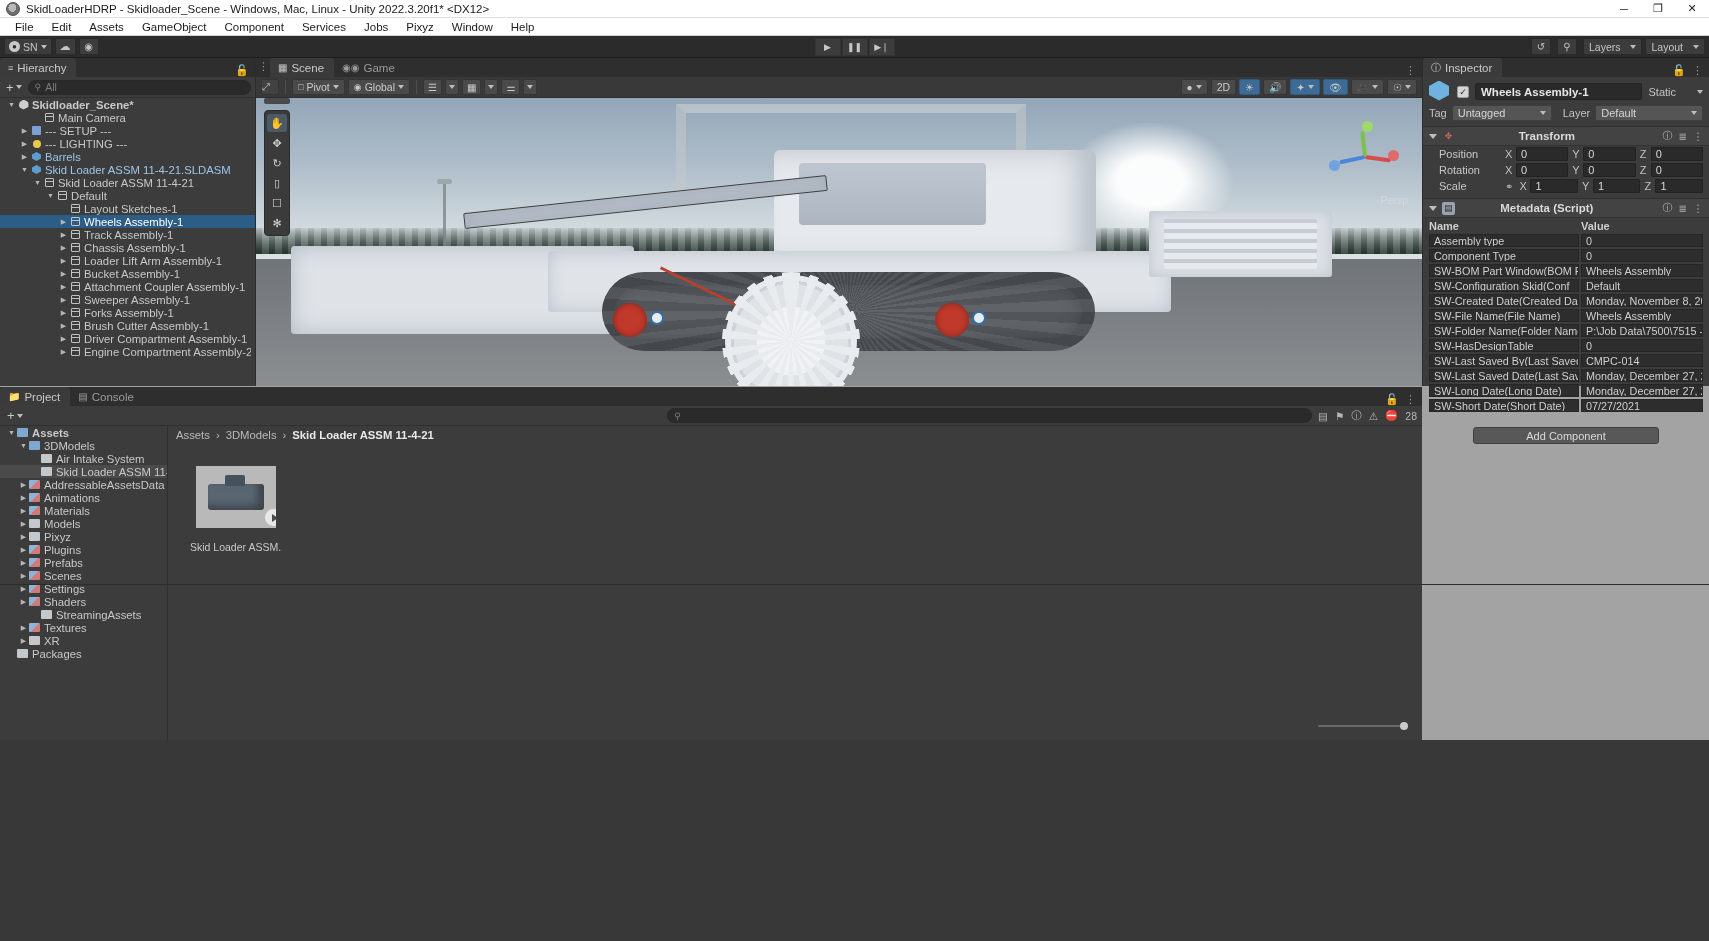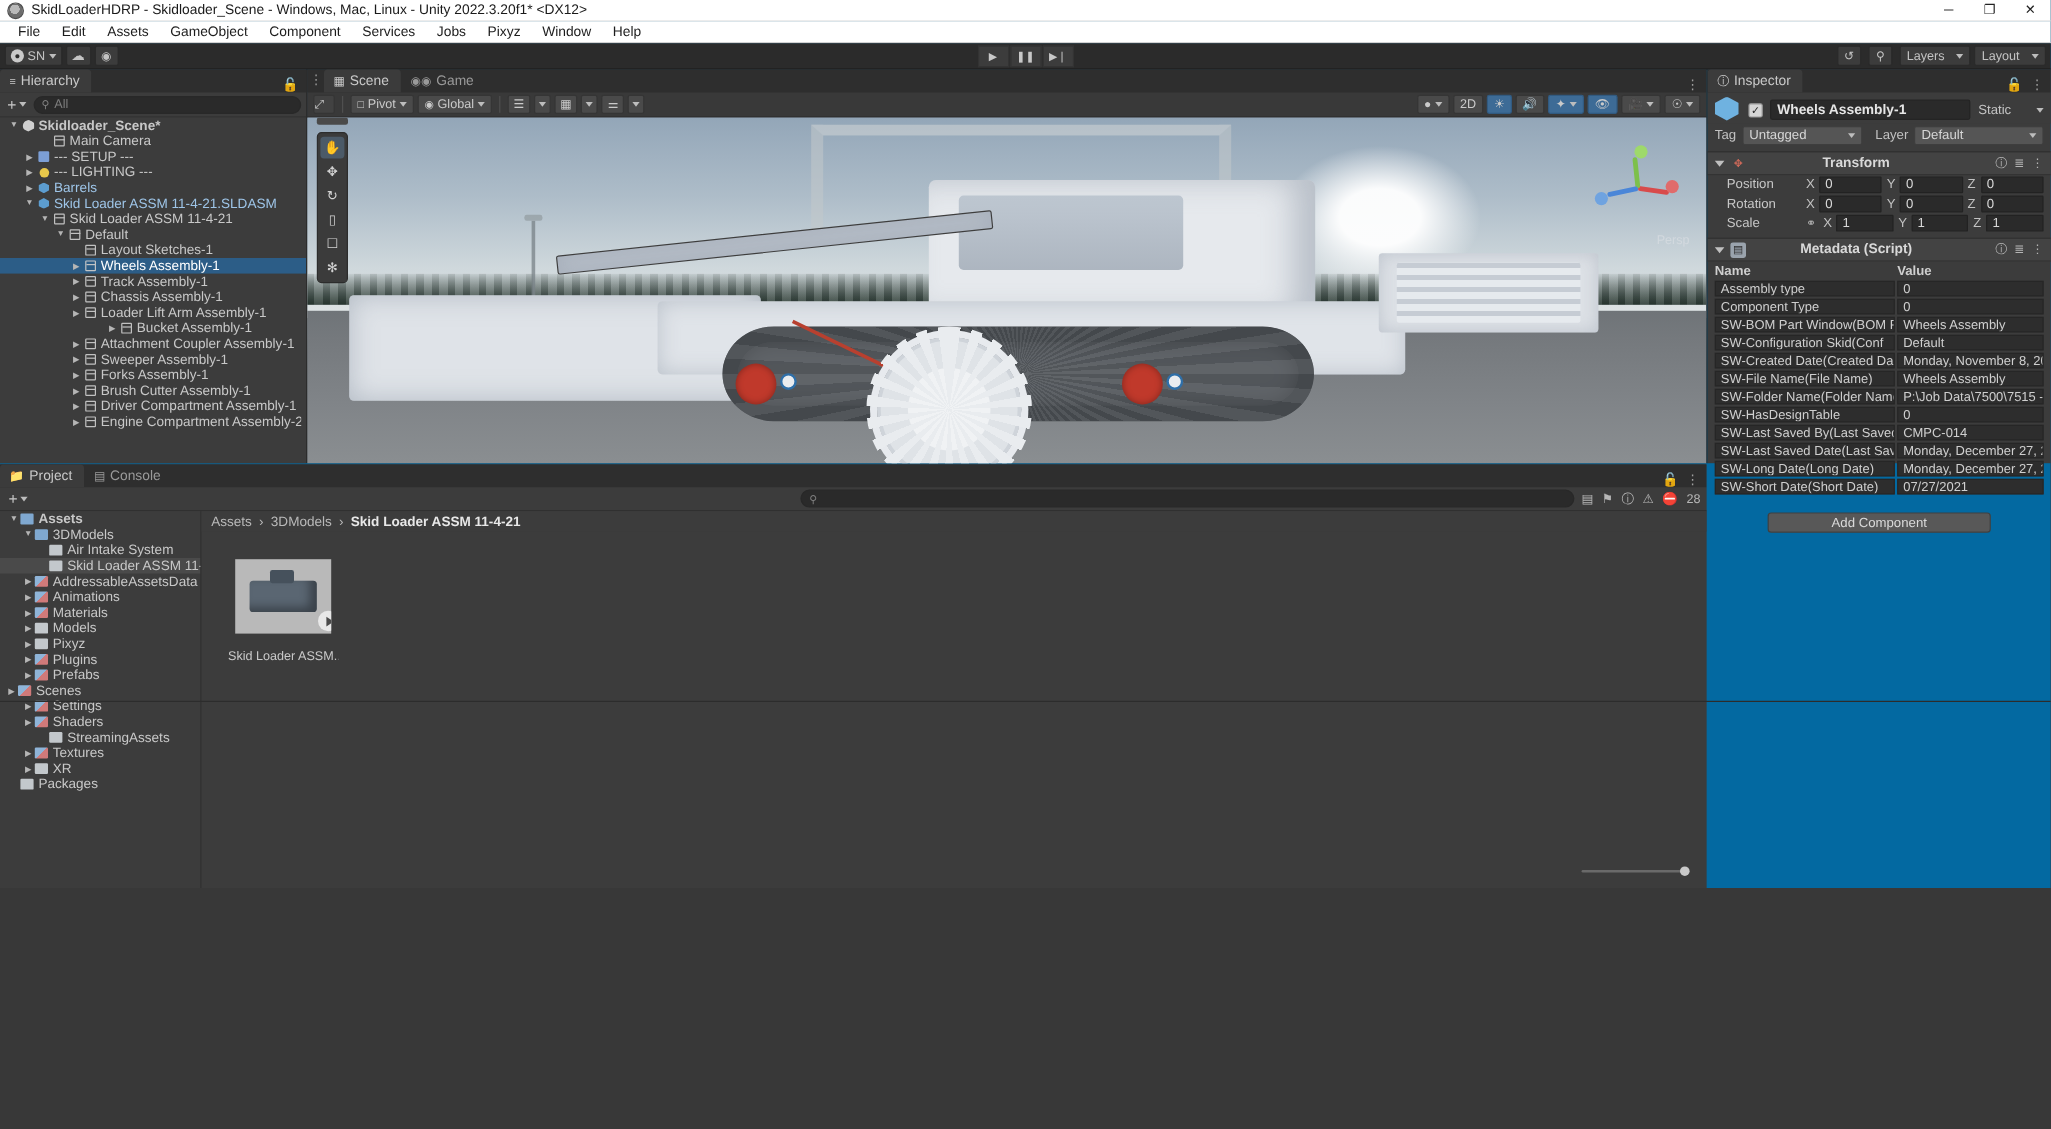--- a/index.html
+++ b/index.html
@@ -12,7 +12,7 @@
     overflow: hidden;
     -webkit-font-smoothing: antialiased;
   }
-  .app { position: relative; width: 1709px; height: 740px; background:#0369a1; }
+  .app { position: relative; width: 1709px; height: 740px; background:#a3a3a3; }
 
   
   .titlebar {

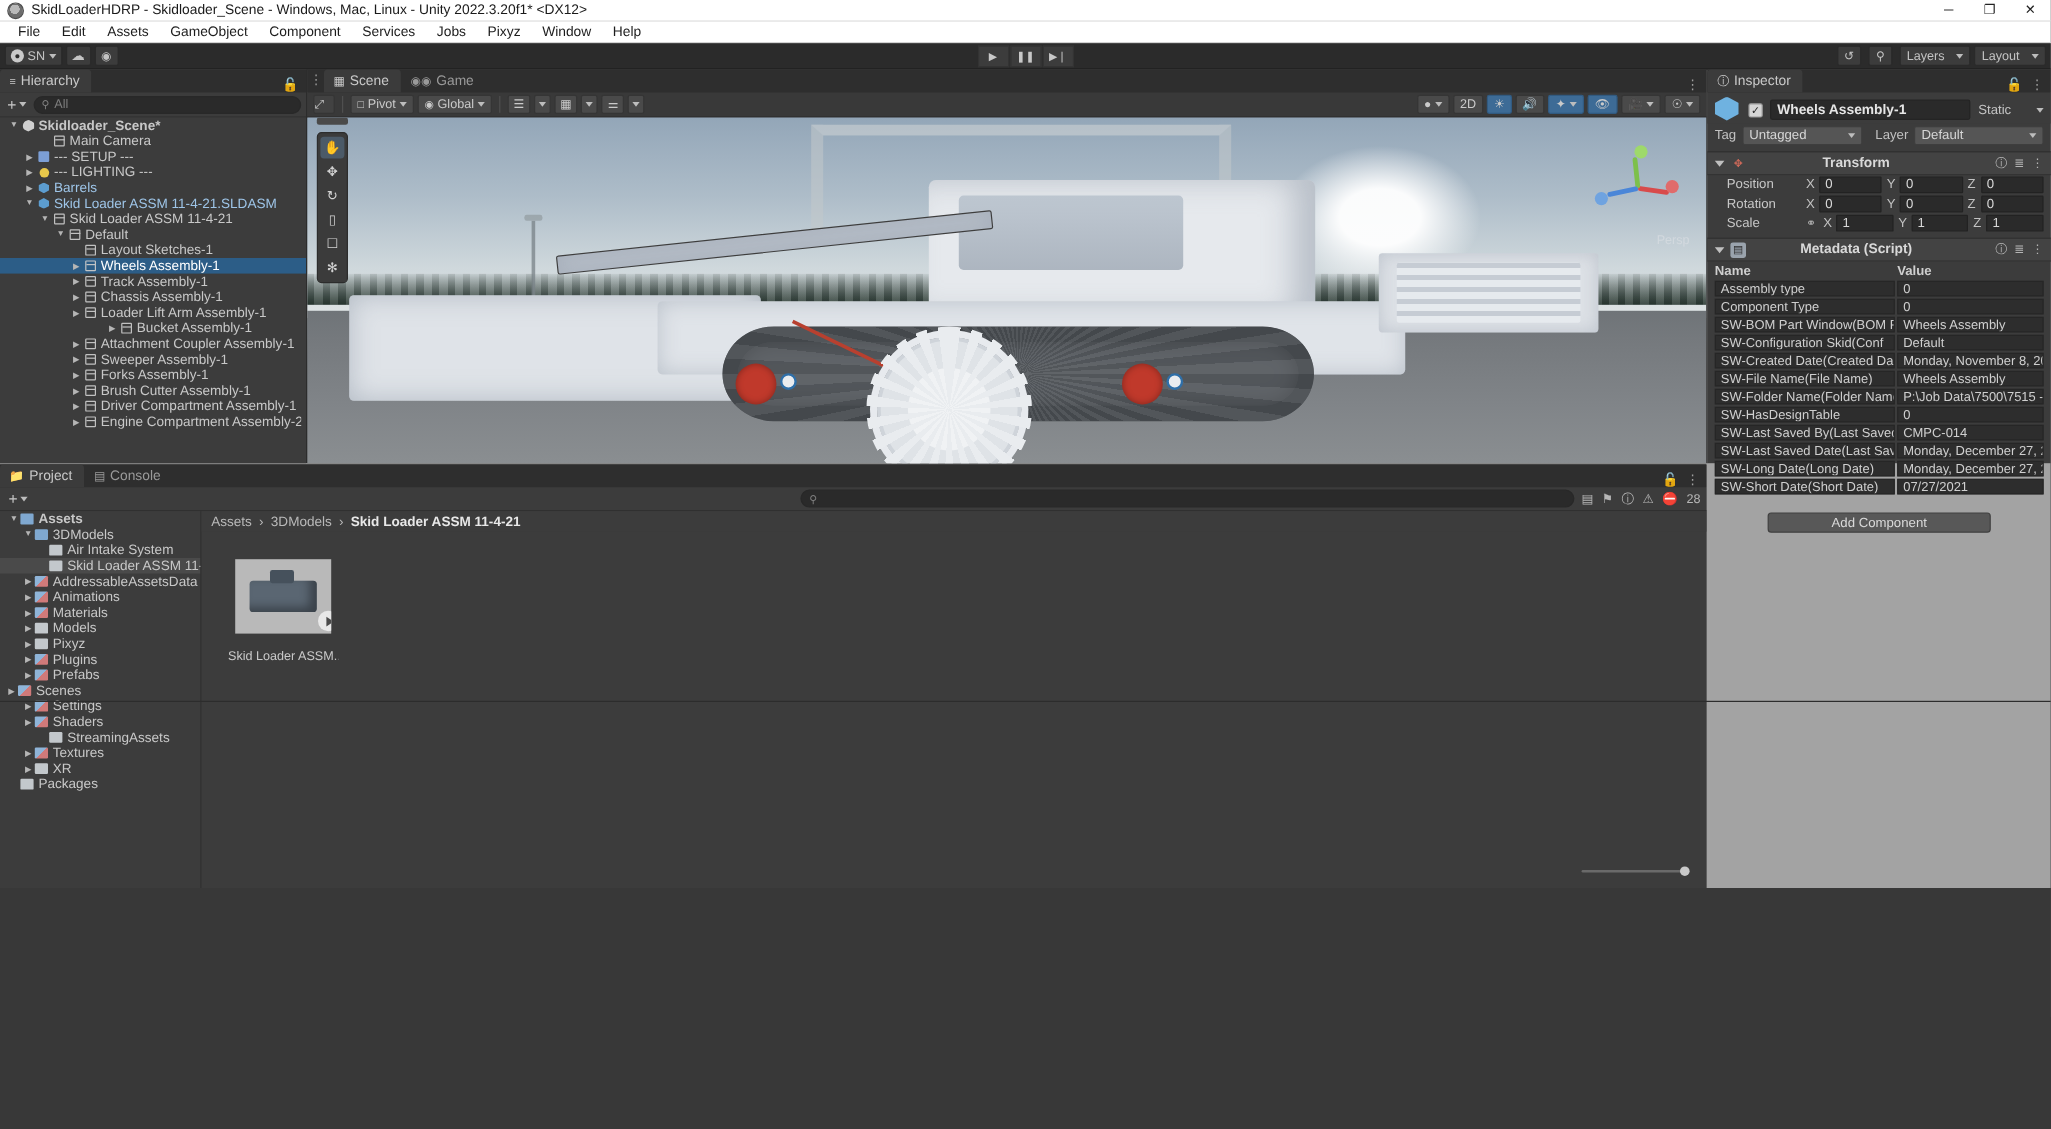--- a/index.html
+++ b/index.html
@@ -483,7 +483,7 @@
             </span>
             <span class="hlabel">Loader Lift Arm Assembly-1</span>
           </div>
-          <div class="hrow" style="padding-left: 88px;">
+          <div class="hrow" style="padding-left: 58px;">
             <span class="arrow">▶</span>
             <span class="hicon">
               <span class="cube hollow"></span>

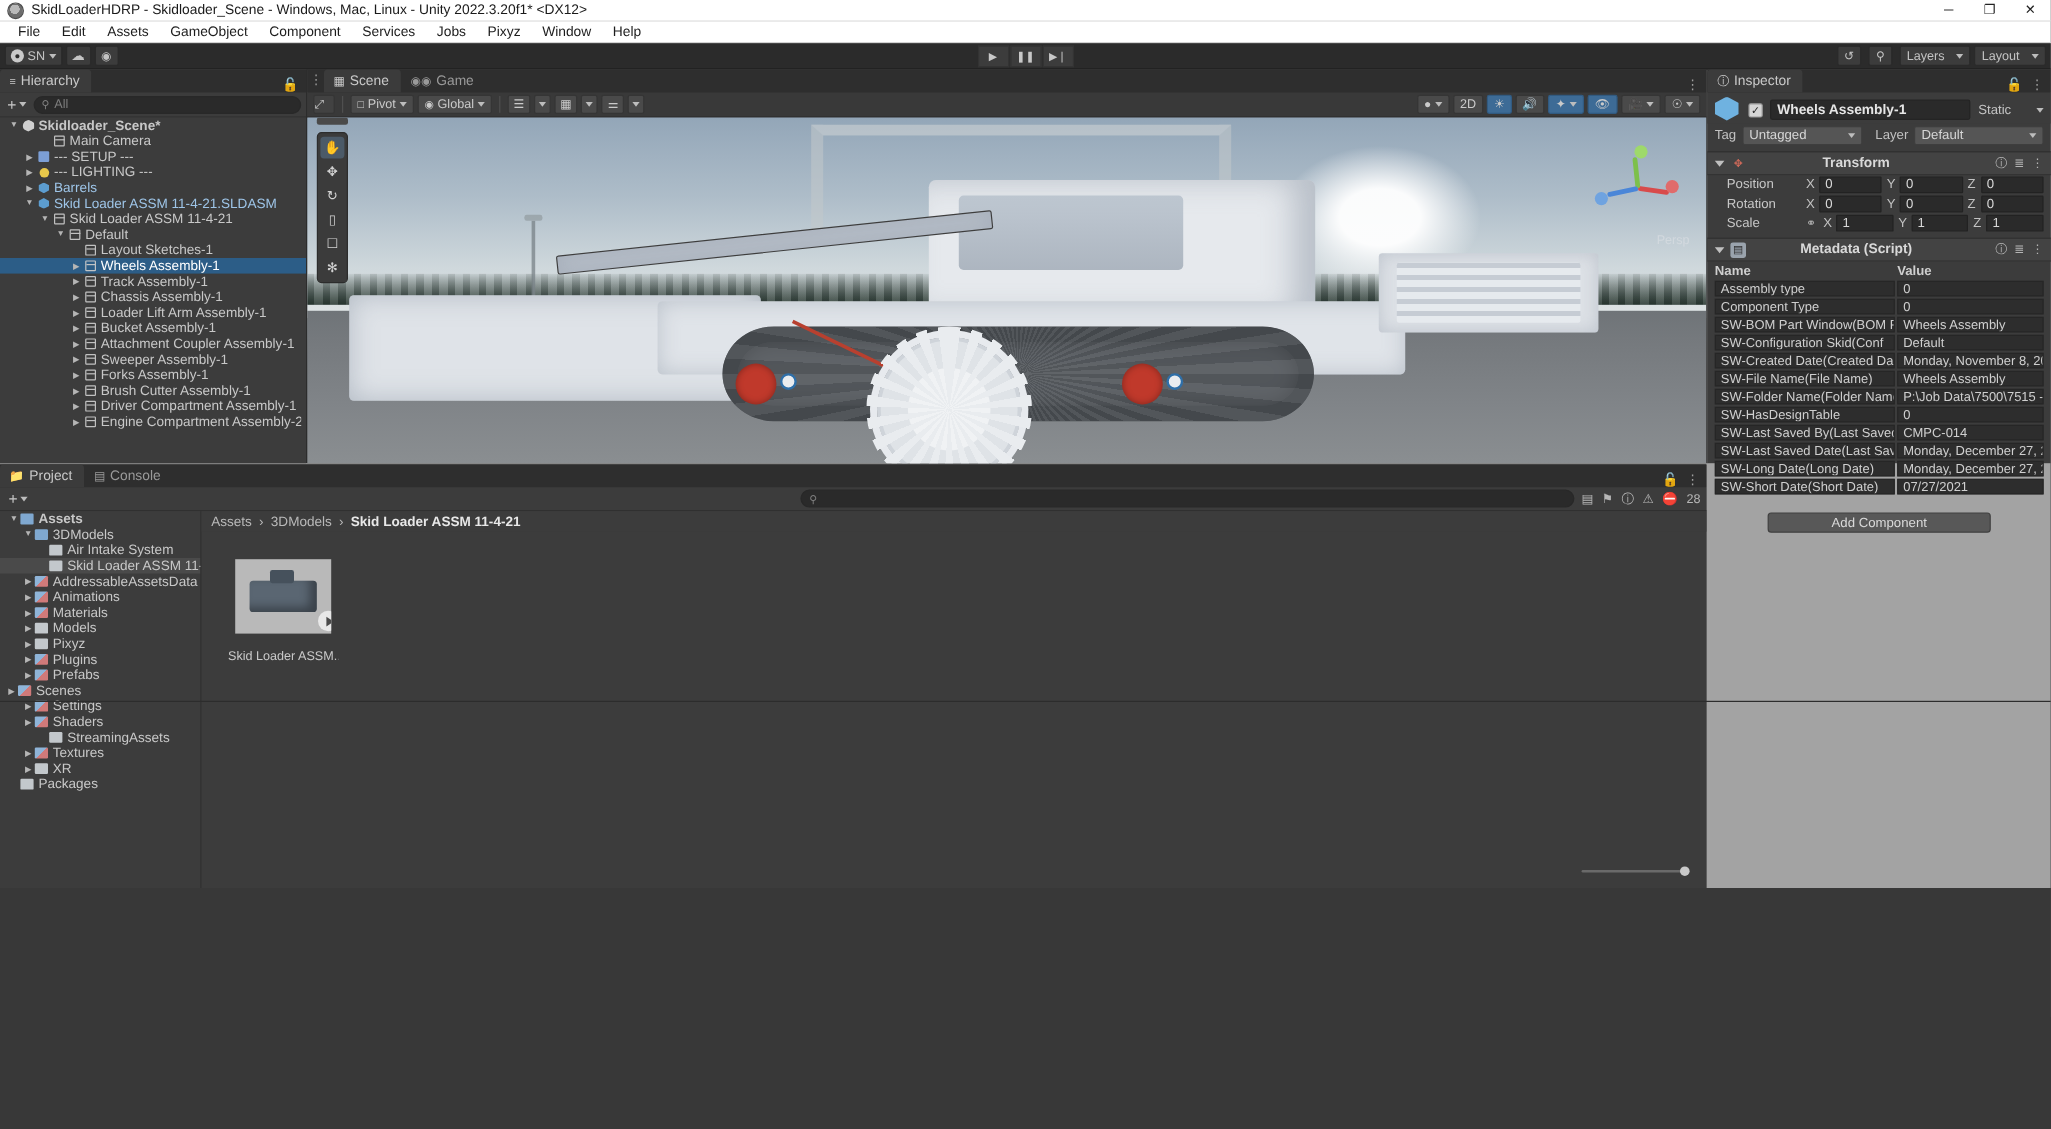--- a/index.html
+++ b/index.html
@@ -922,7 +922,7 @@
               <span class="pfold sp"></span>
               <span>Prefabs</span>
             </div>
-            <div class="prow" style="padding-left: 4px;">
+            <div class="prow" style="padding-left: 18px;">
               <span class="arrow">▶</span>
               <span class="pfold sp"></span>
               <span>Scenes</span>

